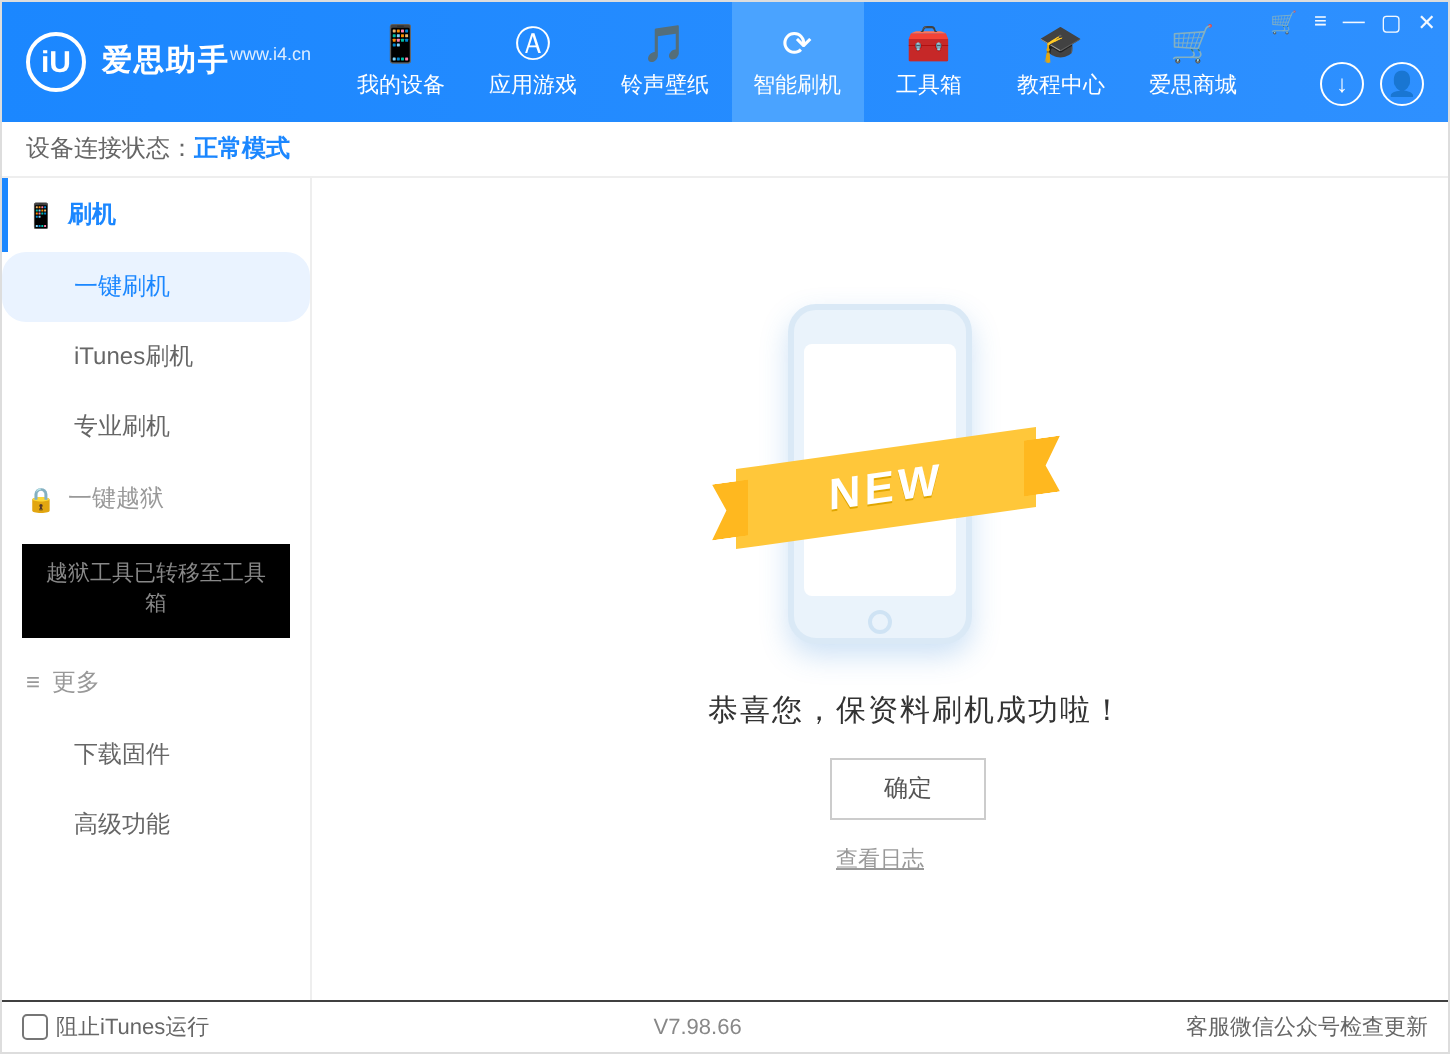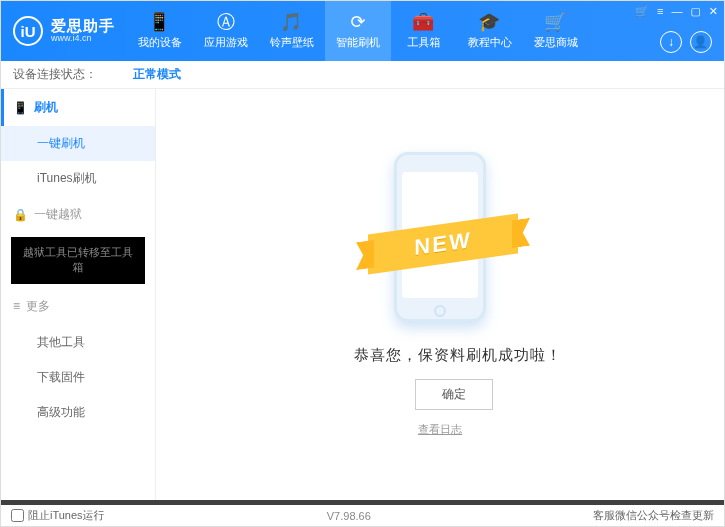--- a/index.html
+++ b/index.html
@@ -9,7 +9,7 @@
 .header { background: linear-gradient(to right, #1b87ff, #2e90ff); height: 60px; display: flex; align-items: center; color: #fff; position: relative; }
 .logo { display: flex; align-items: center; padding: 0 12px; }
 .logo-icon { width: 30px; height: 30px; border: 2px solid #fff; border-radius: 50%; display: flex; align-items: center; justify-content: center; font-weight: bold; font-size: 15px; margin-right: 8px; }
-.logo-text { display: flex; flex-direction: column; line-height: 1.1; justify-content: flex-end; }
+.logo-text { display: flex; flex-direction: row; line-height: 1.1; justify-content: flex-end; }
 .logo-title { font-size: 15px; font-weight: bold; letter-spacing: 1px; }
 .logo-url { font-size: 9px; opacity: .85; }
 .nav { display: flex; height: 100%; align-items: stretch; }

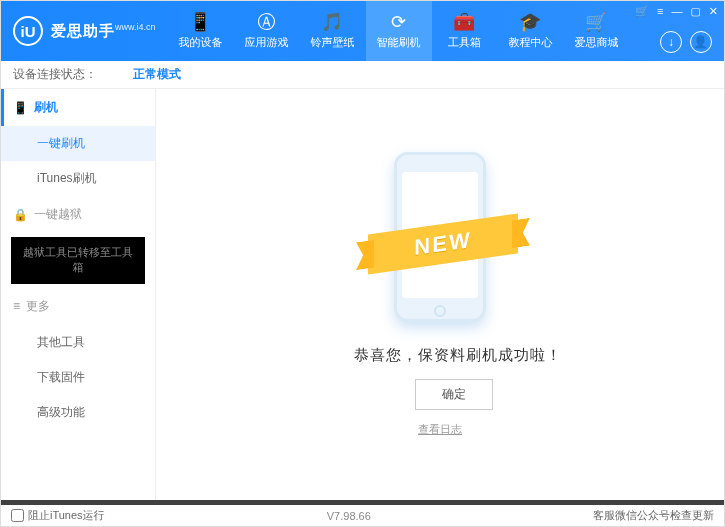--- a/index.html
+++ b/index.html
@@ -22,7 +22,7 @@
 .circ { width: 22px; height: 22px; border: 1.5px solid #fff; border-radius: 50%; display: flex; align-items: center; justify-content: center; font-size: 12px; cursor: pointer; }
 
 
-.status { height: 28px; display: flex; align-items: center; padding: 0 12px; font-size: 12px; color: #666; border-bottom: 1px solid #eee; gap: 16px; }
+.status { height: 28px; display: flex; align-items: center; padding: 0 12px; font-size: 12px; color: #666; border-bottom: 1px solid #eee; }
 .status .mode { color: #1b87ff; font-weight: 600; margin-left: 20px; }
 
 

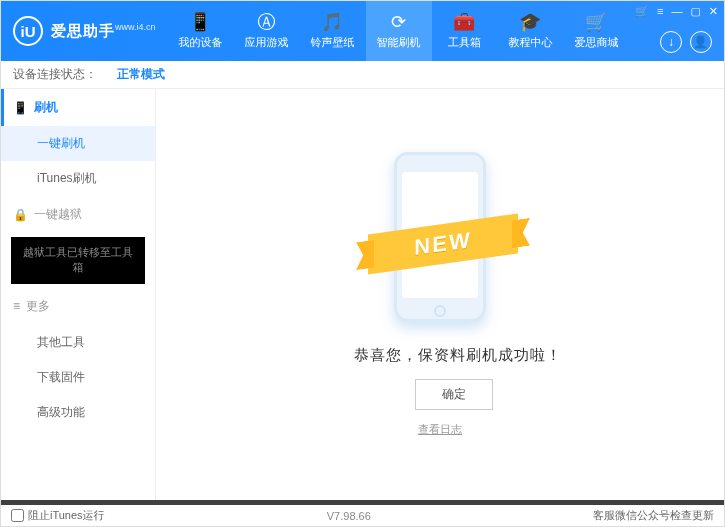--- a/index.html
+++ b/index.html
@@ -23,7 +23,7 @@
 
 
 .status { height: 28px; display: flex; align-items: center; padding: 0 12px; font-size: 12px; color: #666; border-bottom: 1px solid #eee; }
-.status .mode { color: #1b87ff; font-weight: 600; margin-left: 20px; }
+.status .mode { color: #1b87ff; font-weight: 600; margin-left: 0; }
 
 
 .body { display: flex; height: calc(100% - 60px - 28px - 26px); }

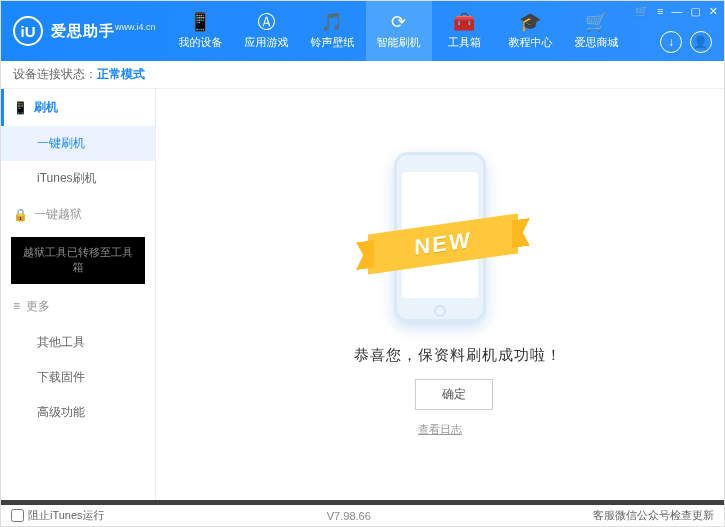--- a/index.html
+++ b/index.html
@@ -33,7 +33,7 @@
 .cat { display: flex; align-items: center; gap: 6px; padding: 10px 12px; color: #333; font-size: 12px; }
 .cat-flash { border-left: 3px solid #1b87ff; padding-left: 9px; color: #1b87ff; font-weight: 600; }
 .sub { padding: 9px 12px 9px 36px; cursor: pointer; color: #666; }
-.sub.active { background: #eaf3ff; color: #1b87ff; }
+.sub.active { background: #eaf3ff; color: #1b87ff; border-radius: 12px; }
 .graybox { background: #000000; margin: 4px 10px; padding: 8px 10px; font-size: 11px; color: #888; text-align: center; line-height: 1.4; cursor: pointer; }
 .cat.lock, .cat.more { color: #999; }
 

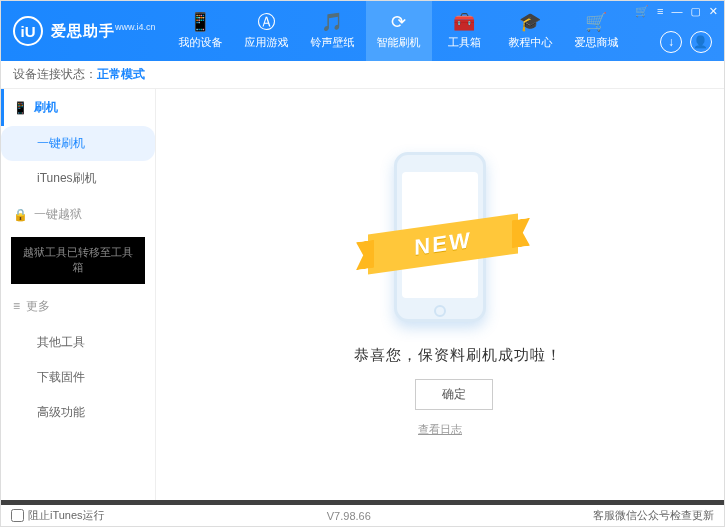--- a/index.html
+++ b/index.html
@@ -122,6 +122,7 @@
     <div class="cat cat-flash">📱 <span>刷机</span></div>
     <div class="sub active">一键刷机</div>
     <div class="sub">iTunes刷机</div>
+    <div class="sub">专业刷机</div>
     <div class="cat lock">🔒 <span>一键越狱</span></div>
     <div class="graybox">越狱工具已转移至工具箱</div>
     <div class="cat more">≡ <span>更多</span></div>

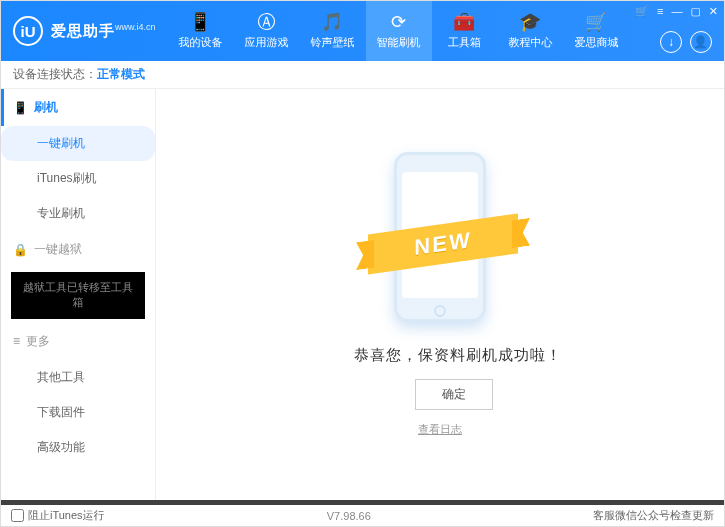--- a/index.html
+++ b/index.html
@@ -126,7 +126,6 @@
     <div class="cat lock">🔒 <span>一键越狱</span></div>
     <div class="graybox">越狱工具已转移至工具箱</div>
     <div class="cat more">≡ <span>更多</span></div>
-    <div class="sub">其他工具</div>
     <div class="sub">下载固件</div>
     <div class="sub">高级功能</div>
     <div style="flex:1"></div>

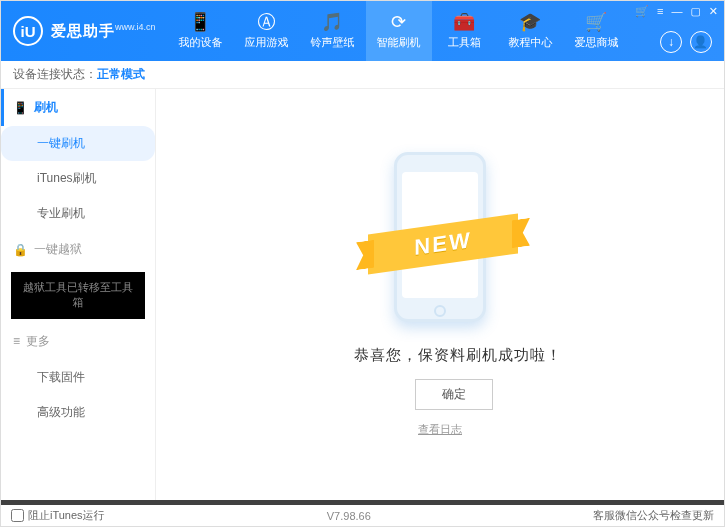--- a/index.html
+++ b/index.html
@@ -52,7 +52,7 @@
 .loglink { margin-top: 12px; font-size: 11px; color: #999; text-decoration: underline; cursor: pointer; }
 
 
-.footer { height: 26px; border-top: 5px solid #404040; display: flex; align-items: center; font-size: 11px; color: #666; padding: 0 10px; justify-content: space-between; }
+.footer { height: 26px; border-top: 1px solid #404040; display: flex; align-items: center; font-size: 11px; color: #666; padding: 0 10px; justify-content: space-between; }
 .footer-left label { display: flex; align-items: center; gap: 4px; cursor: pointer; }
 .footer-mid { color: #888; }
 .footer-right { display: flex; }

